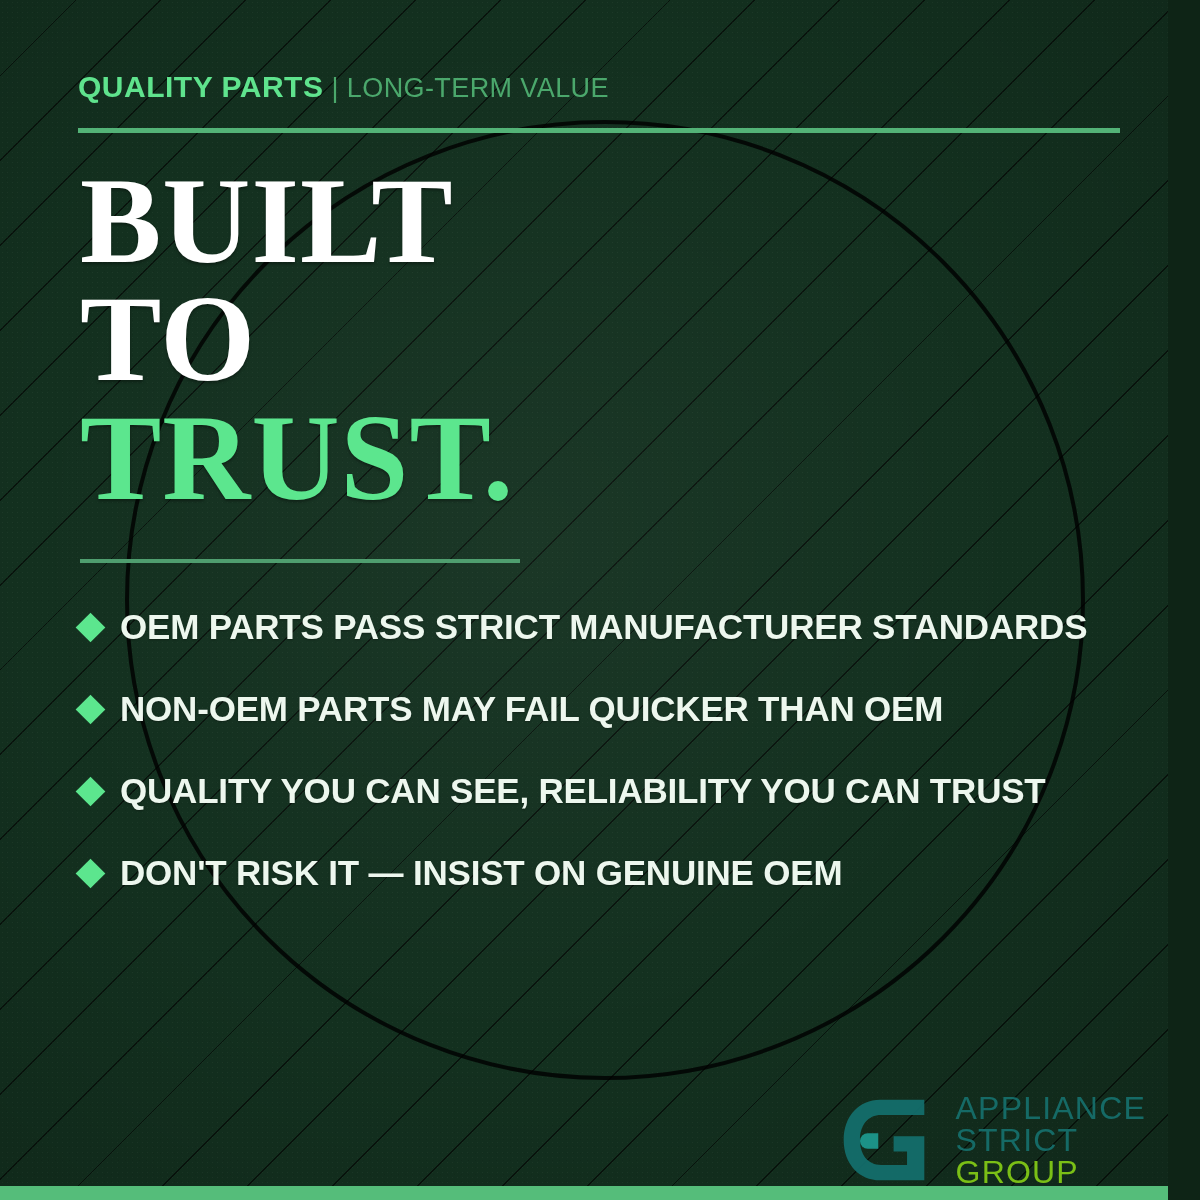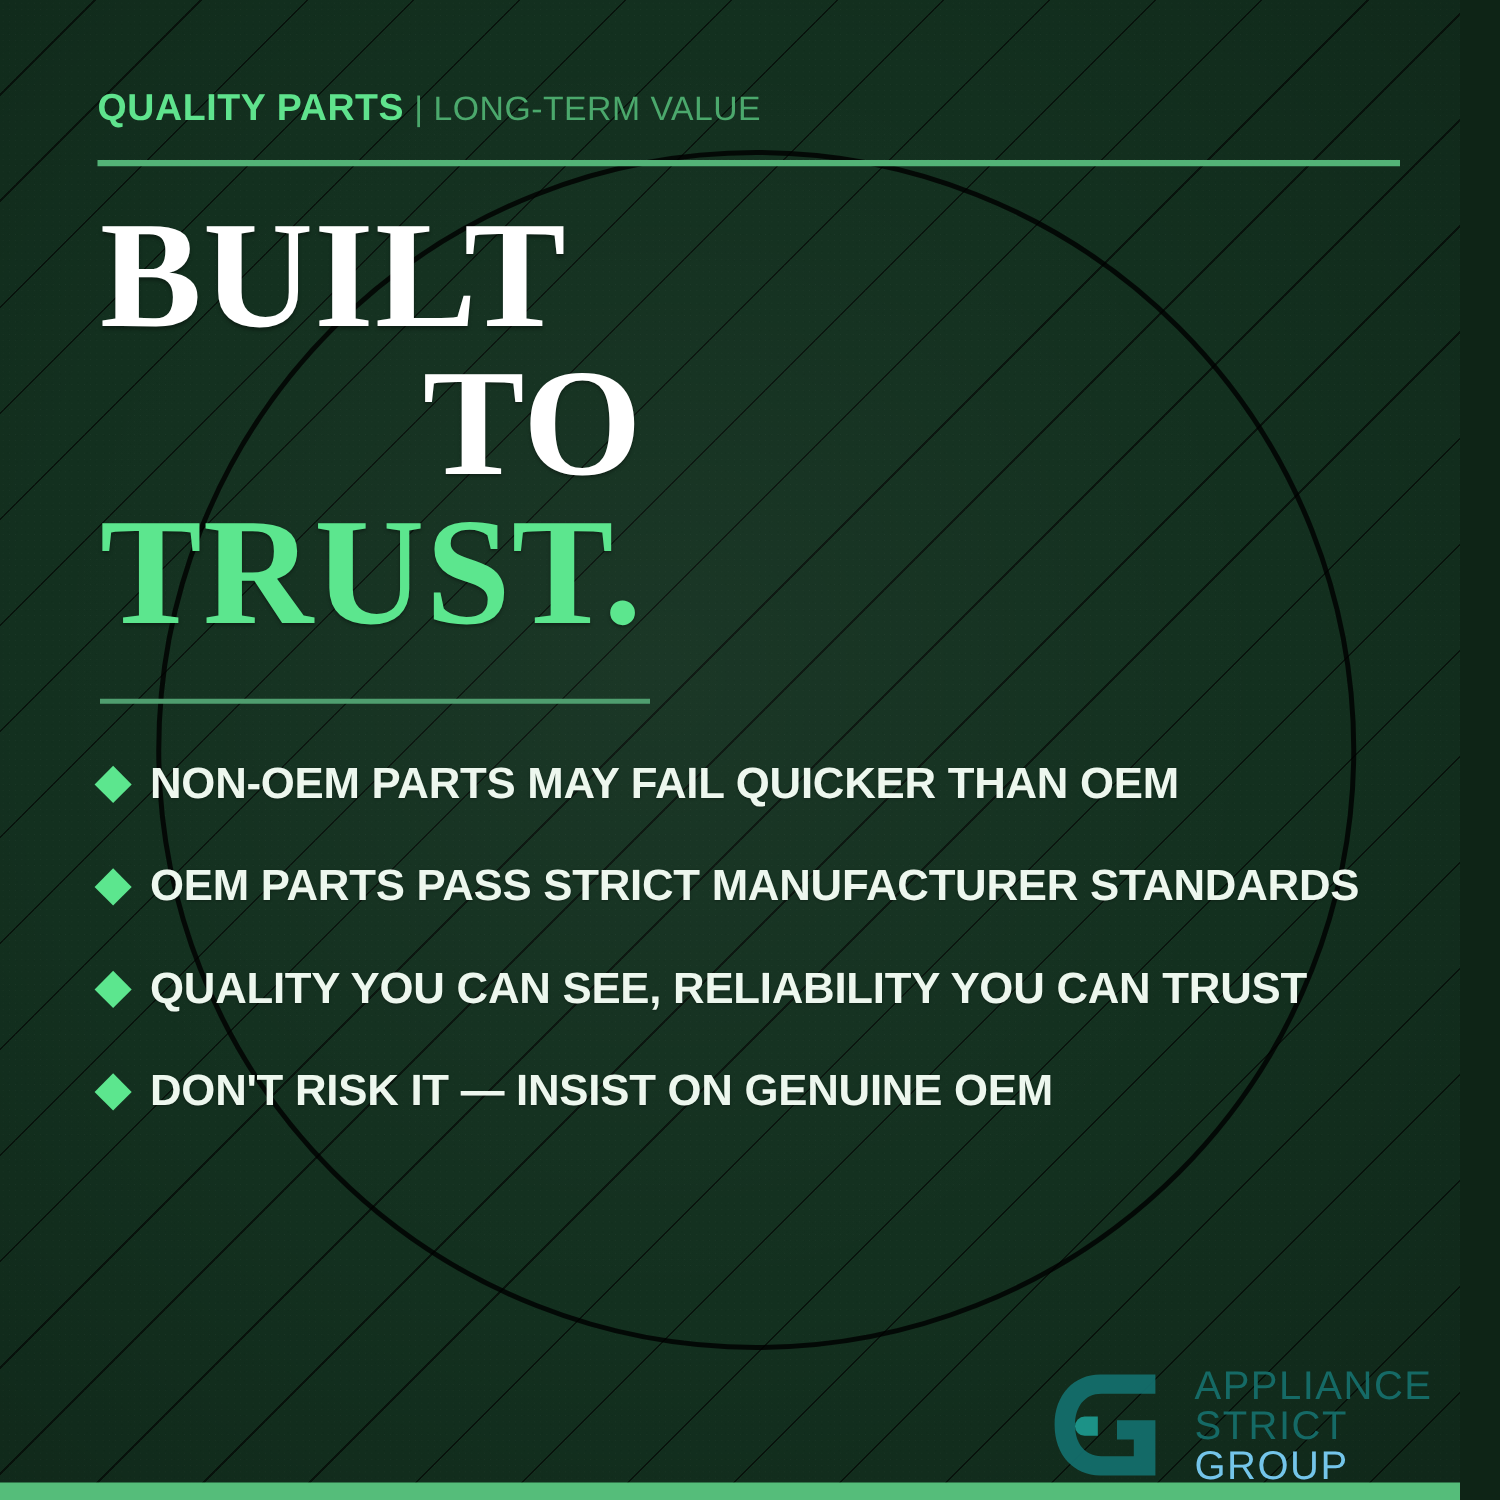--- a/index.html
+++ b/index.html
@@ -107,7 +107,7 @@
     text-shadow: 0 2px 3px rgba(0,0,0,.35);
   }
   .headline .ln1 { color: #ffffff; }
-  .headline .ln2 { color: #ffffff; text-align: right; }
+  .headline .ln2 { color: #ffffff; }
   .headline .ln3 { color: #5ce68e; }
 
   .rule-mid {

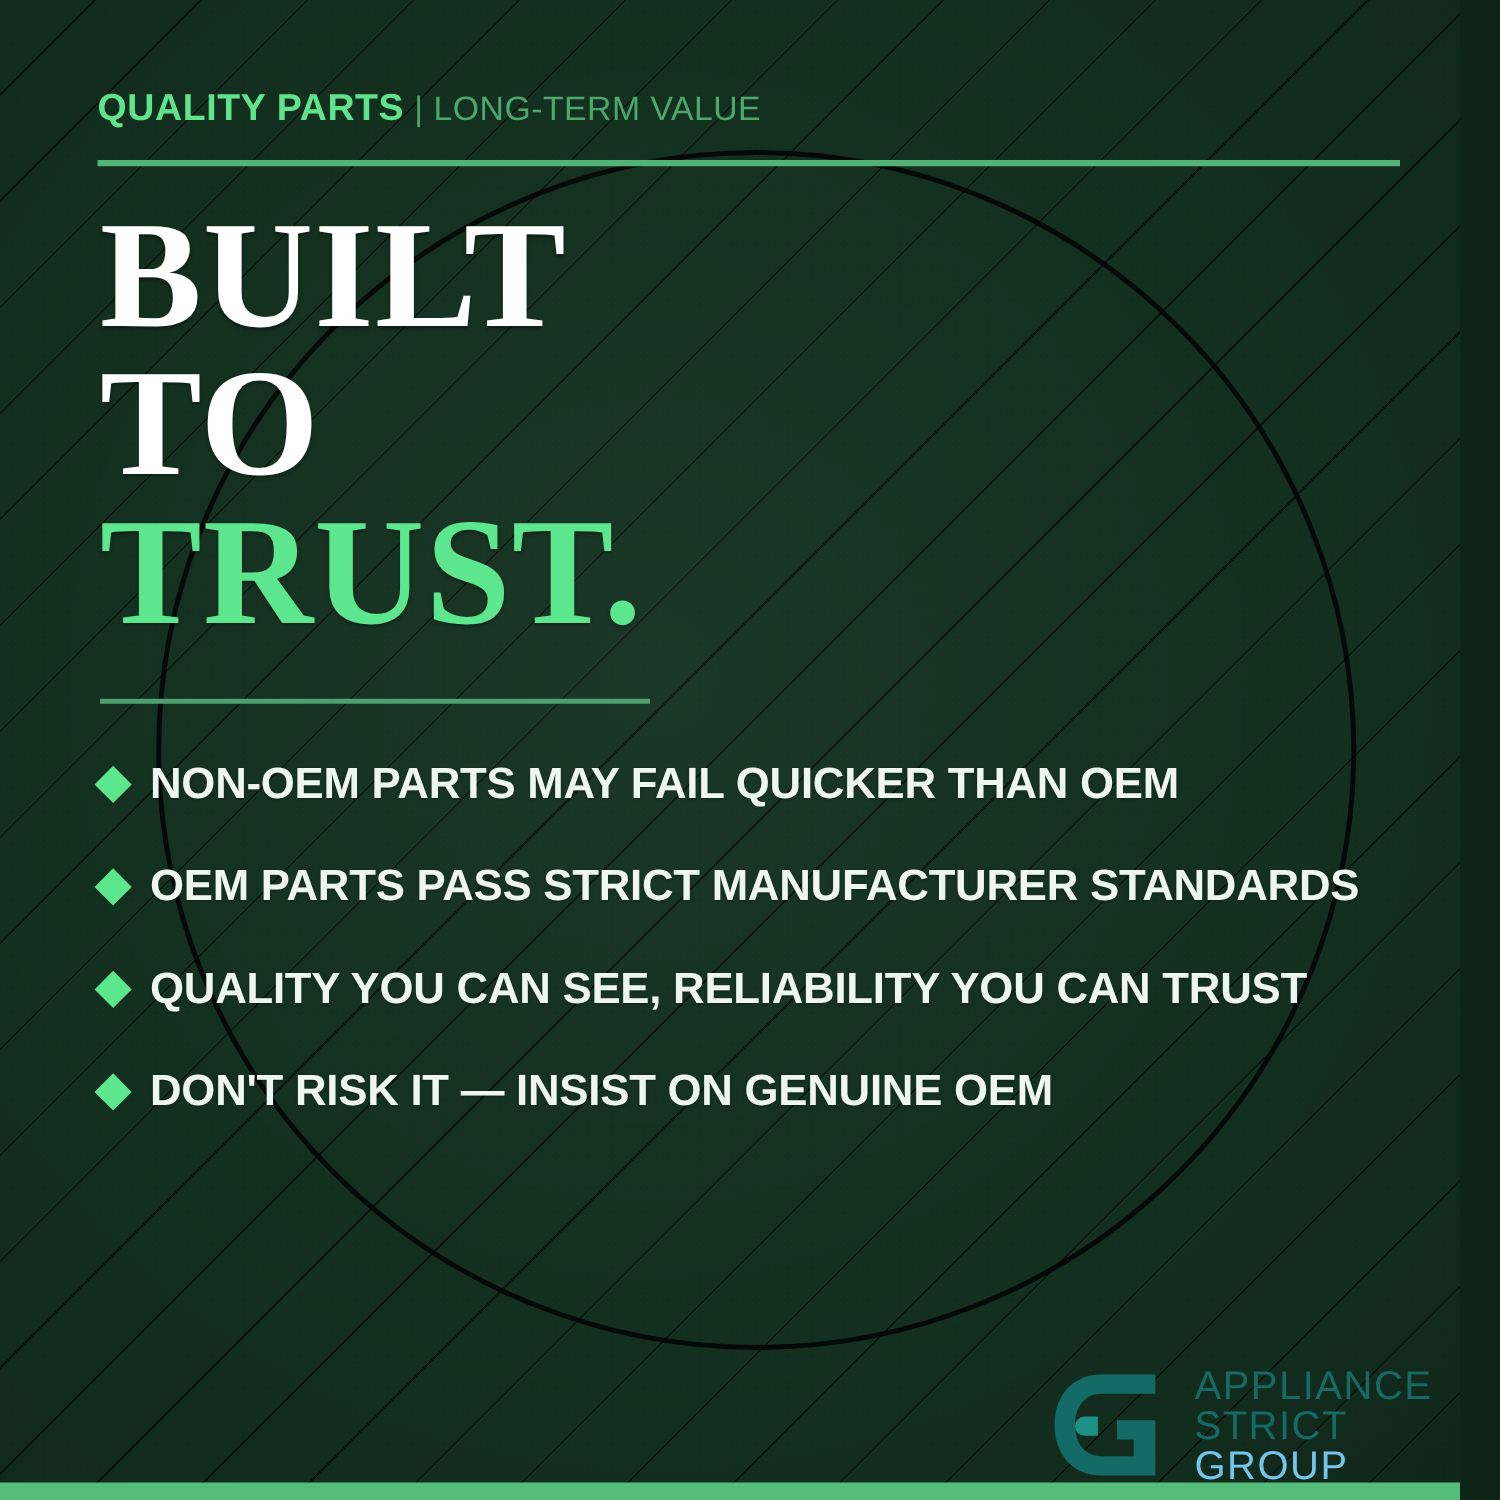--- a/index.html
+++ b/index.html
@@ -215,12 +215,12 @@
 
     <div class="bullet-row">
       <span class="bullet-mark"></span>
+      <span class="bullet-text">OEM PARTS PASS STRICT MANUFACTURER STANDARDS</span>
+    </div>
+
+    <div class="bullet-row">
+      <span class="bullet-mark"></span>
       <span class="bullet-text">NON-OEM PARTS MAY FAIL QUICKER THAN OEM</span>
-    </div>
-
-    <div class="bullet-row">
-      <span class="bullet-mark"></span>
-      <span class="bullet-text">OEM PARTS PASS STRICT MANUFACTURER STANDARDS</span>
     </div>
 
     <div class="bullet-row">

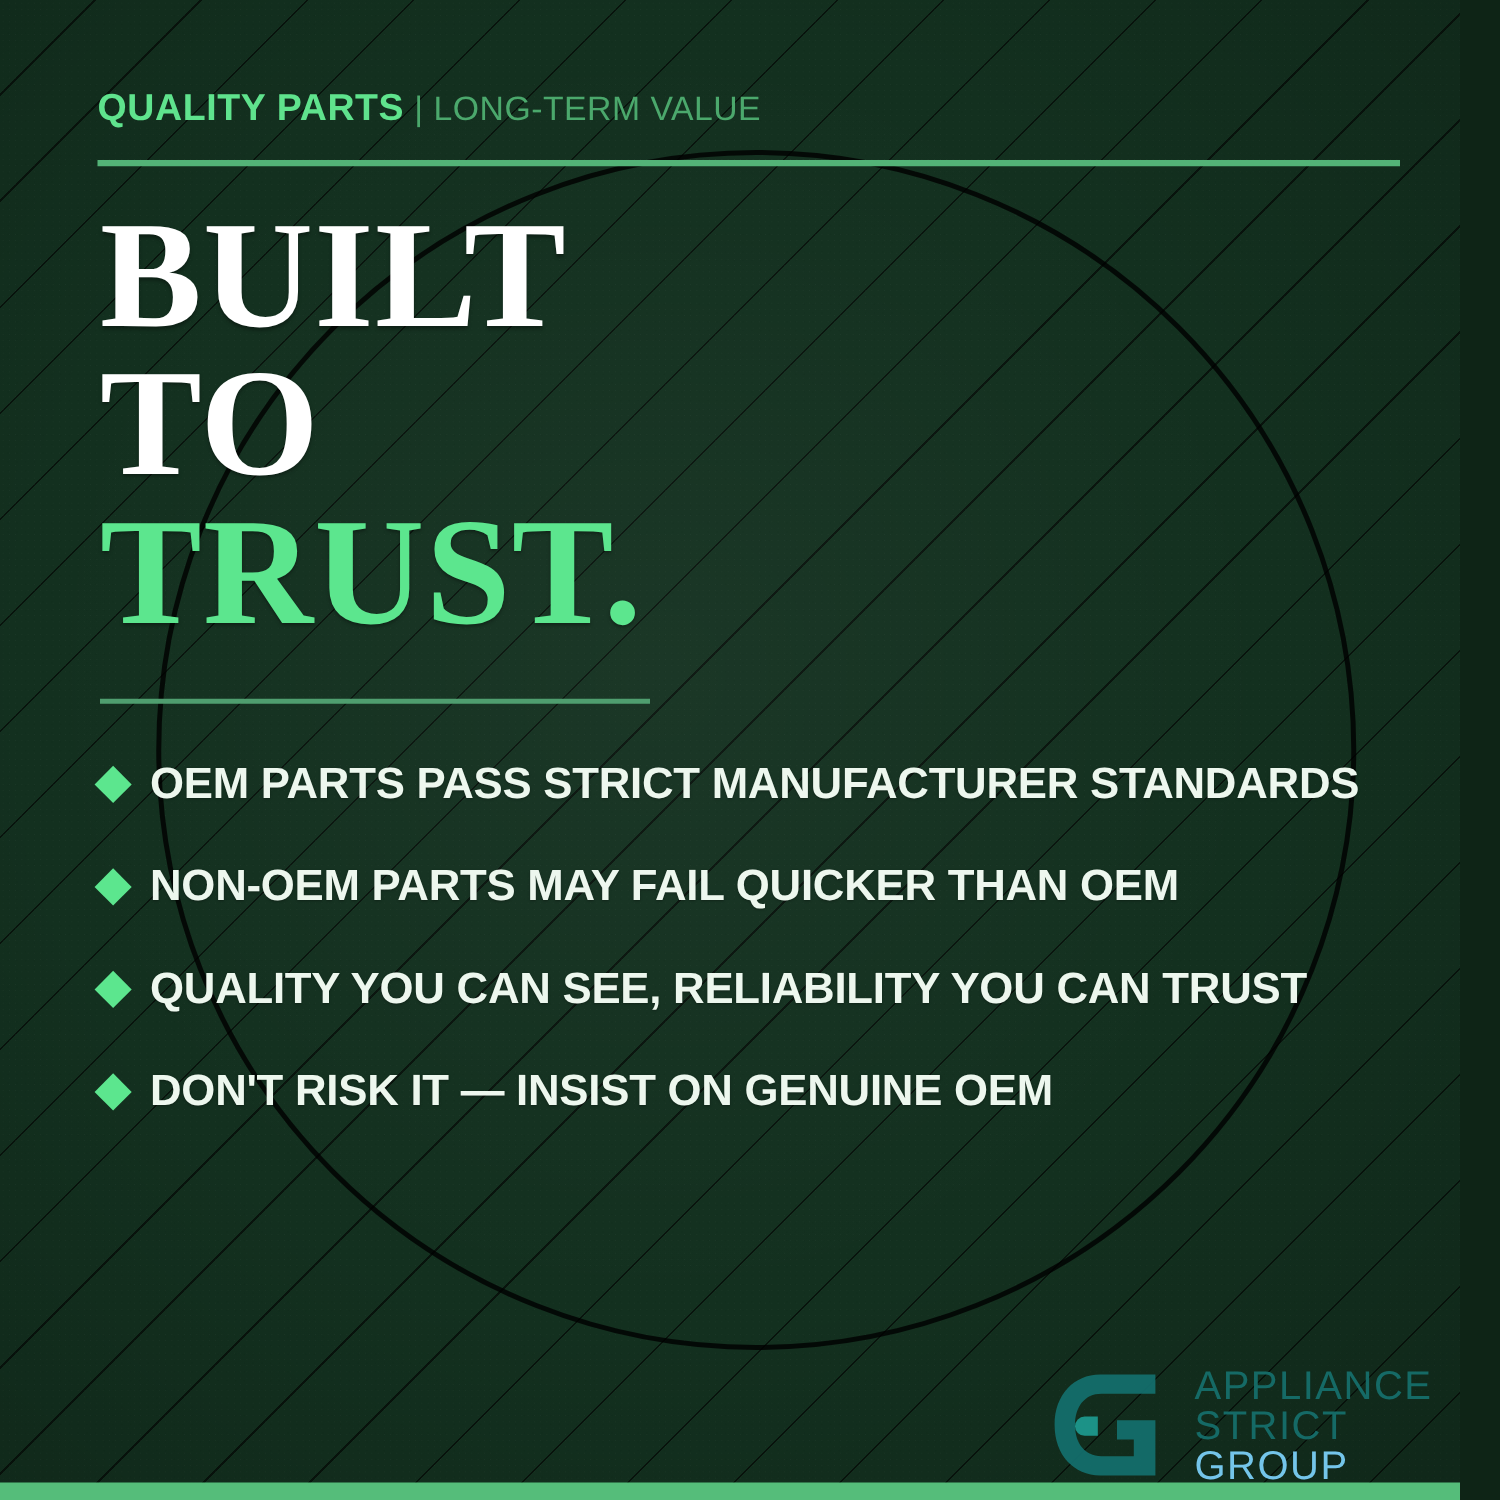--- a/index.html
+++ b/index.html
@@ -175,7 +175,7 @@
     color: #16706d;
     font-weight: normal;
   }
-  .logo-words .w3 { color: #7dd3fc; }
+  .logo-words .w3 { color: #84cc16; }
 
   
   .bottom-bar {

